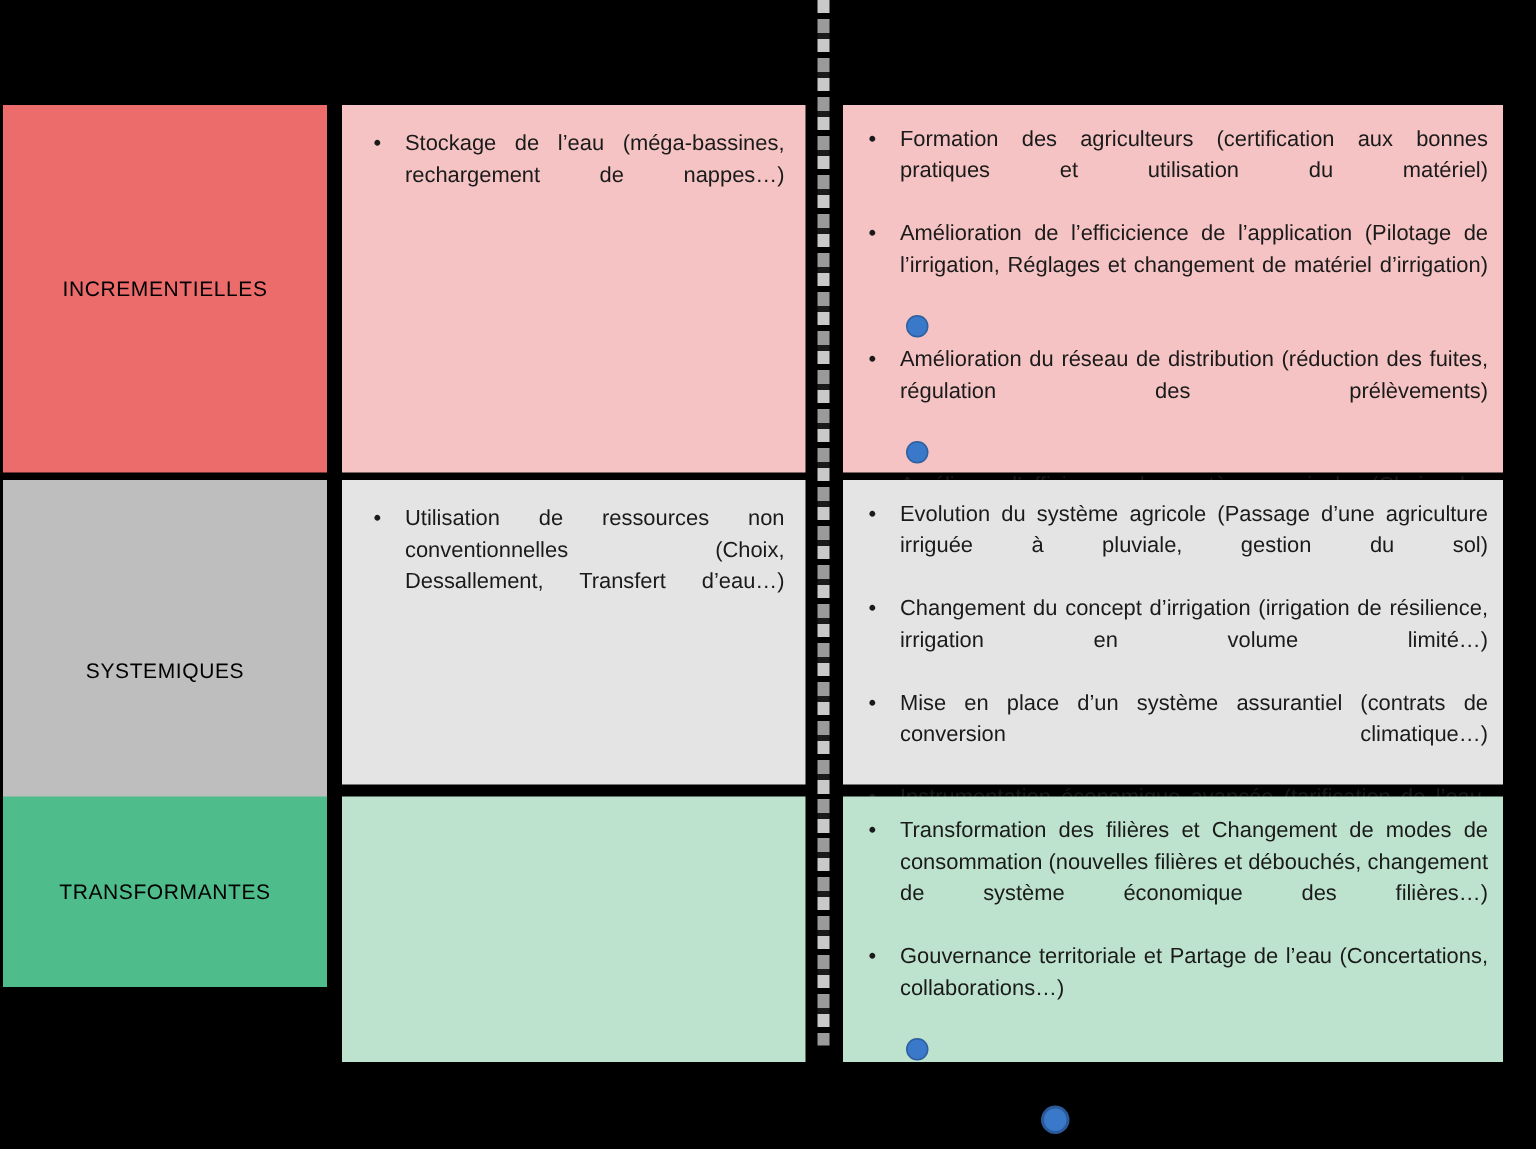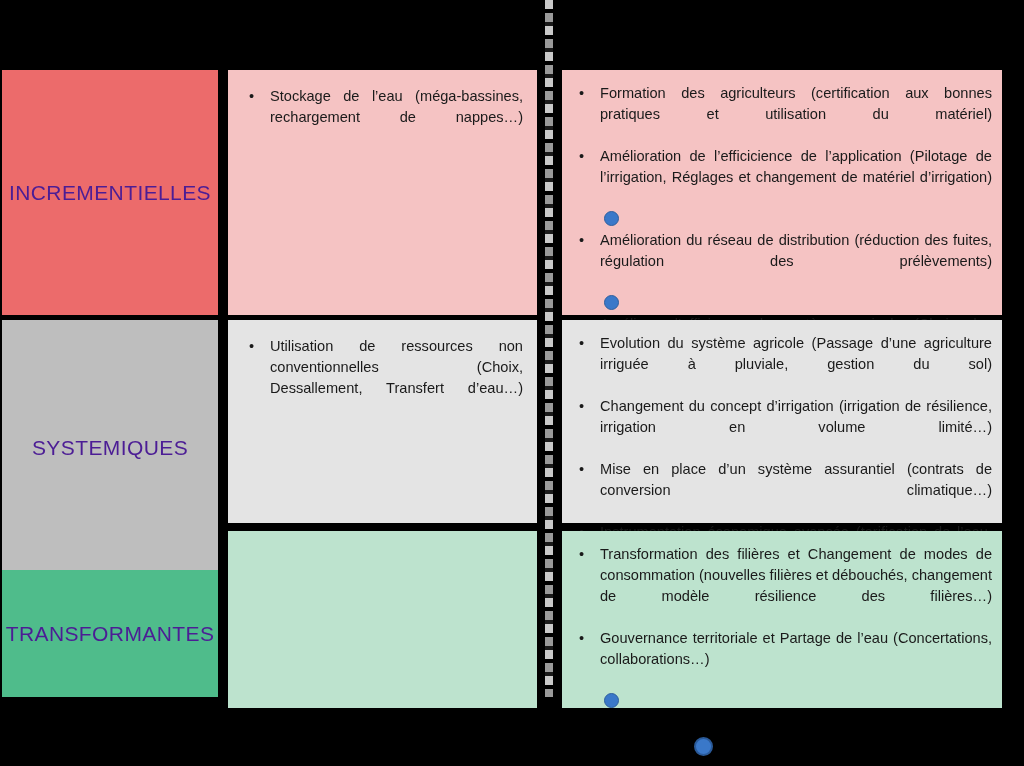--- a/index.html
+++ b/index.html
@@ -32,8 +32,8 @@
     box-sizing: border-box;
   }
   .cat-label {
-    color: #4c1d95;
-    font-size: 21px;
+    color: #000000;
+    font-size: 14px;
     font-weight: 400;
     letter-spacing: 0.4px;
     line-height: 1.1;

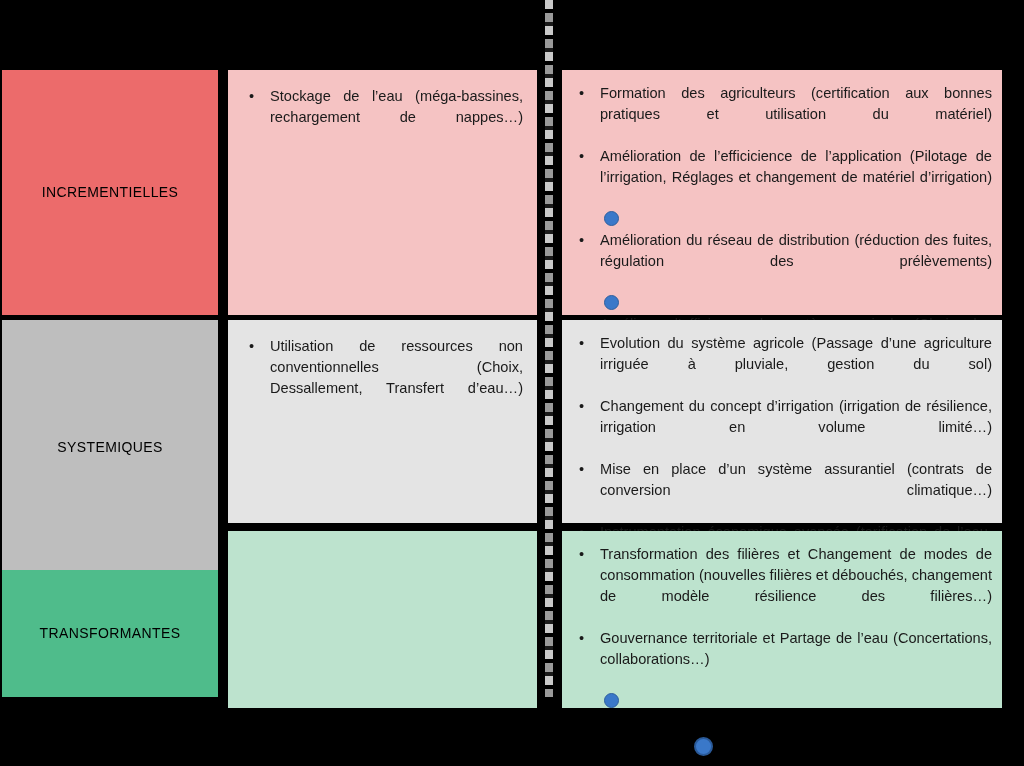--- a/index.html
+++ b/index.html
@@ -193,7 +193,7 @@
   <div class="panel col3" style="left:562px; top:531px; width:440px; height:177px; background:#BDE3CE;">
     <ul>
       <li>
-        <span class="bullet">•</span><span class="txt">Transformation des filières et Changement de modes de consommation (nouvelles filières et débouchés, changement de modèle résilience des filières…)</span>
+        <span class="bullet">•</span><span class="txt">Transformation des filières et Changement de modes de consommation (nouvelles filières et débouchés, changement de système économique des filières…)</span>
       </li>
       <li>
         <span class="bullet">•</span><span class="txt">Gouvernance territoriale et Partage de l’eau (Concertations, collaborations…)</span><span class="marker-dot"></span>

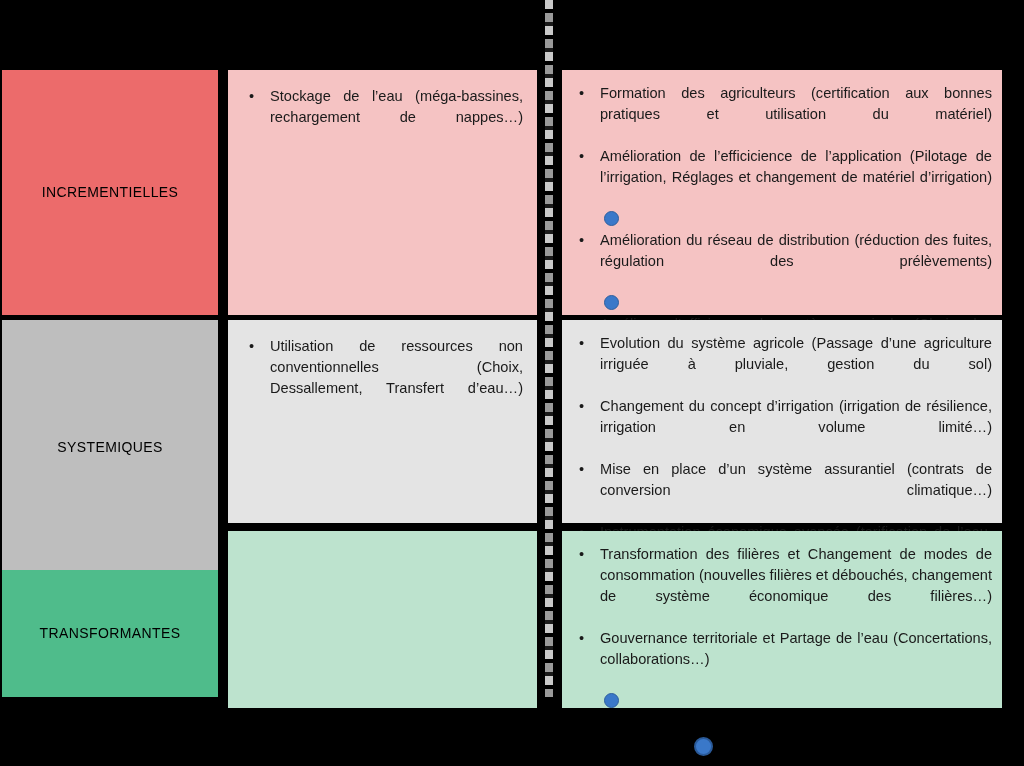--- a/index.html
+++ b/index.html
@@ -182,7 +182,7 @@
     </ul>
   </div>
 
-  <div class="cat-block" style="left:2px; top:531px; width:216px; height:127px; background:#4FBC8B;margin-top:39px;">
+  <div class="cat-block" style="left:2px; top:531px; width:216px; height:127px; background:#4FBC8B;">
     <span class="cat-label">TRANSFORMANTES</span>
   </div>
 

